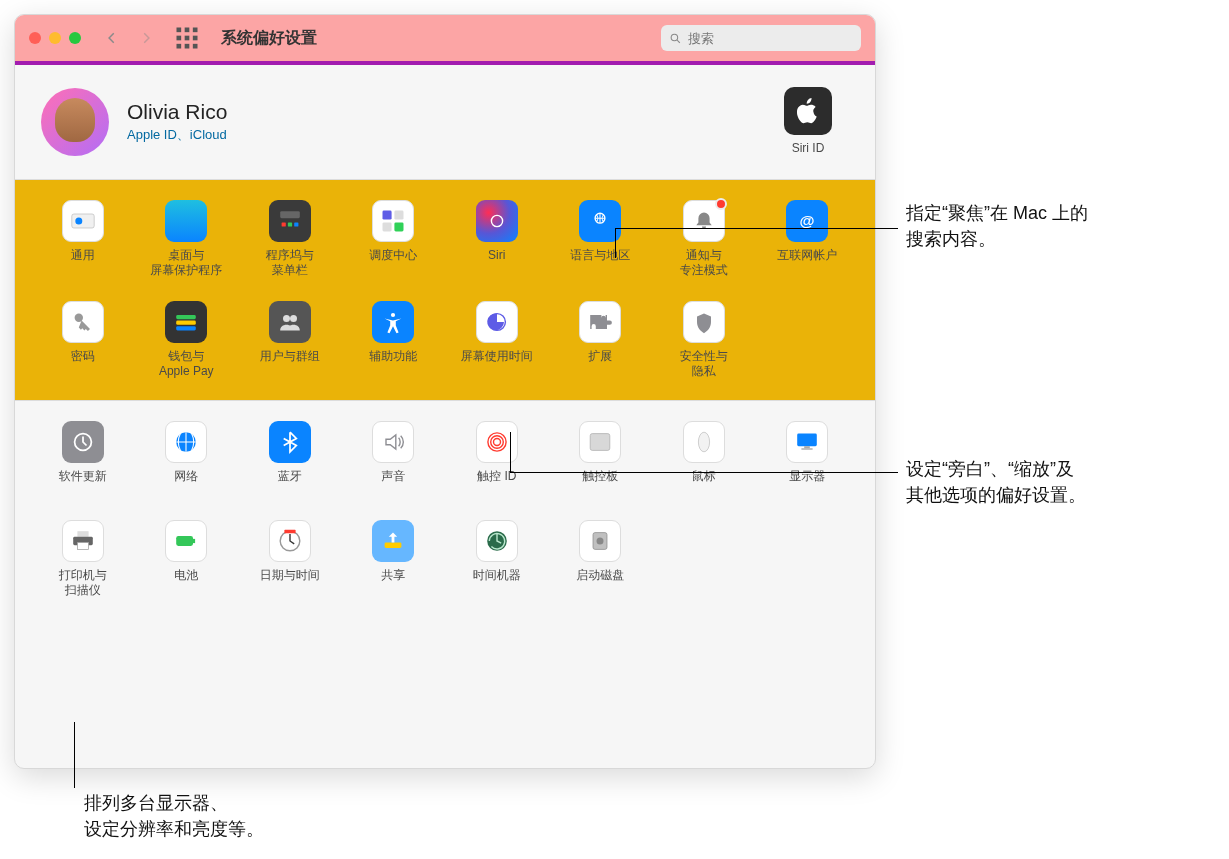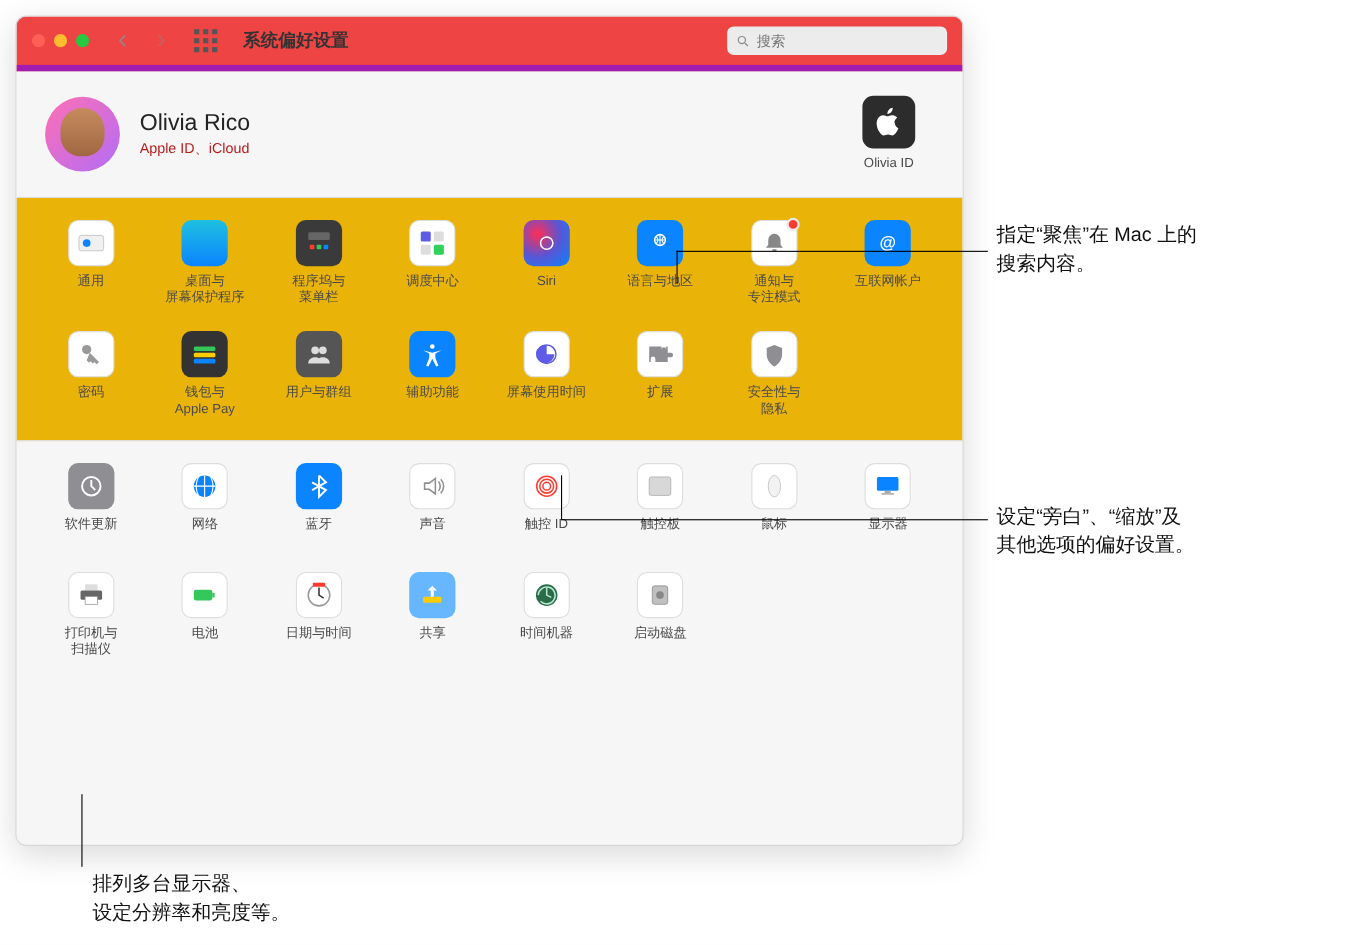--- a/index.html
+++ b/index.html
@@ -23,8 +23,8 @@
     height:50px; flex:0 0 50px;
     display:flex; align-items:center;
     padding:0 14px;
-    border-bottom:6px solid #a21caf;
-    background:#ef4444;
+    border-bottom:4px solid #a21caf;
+    background:#fca5a5;
     gap:8px;
   }
   .traffic { display:flex; gap:8px; margin-right:10px;}

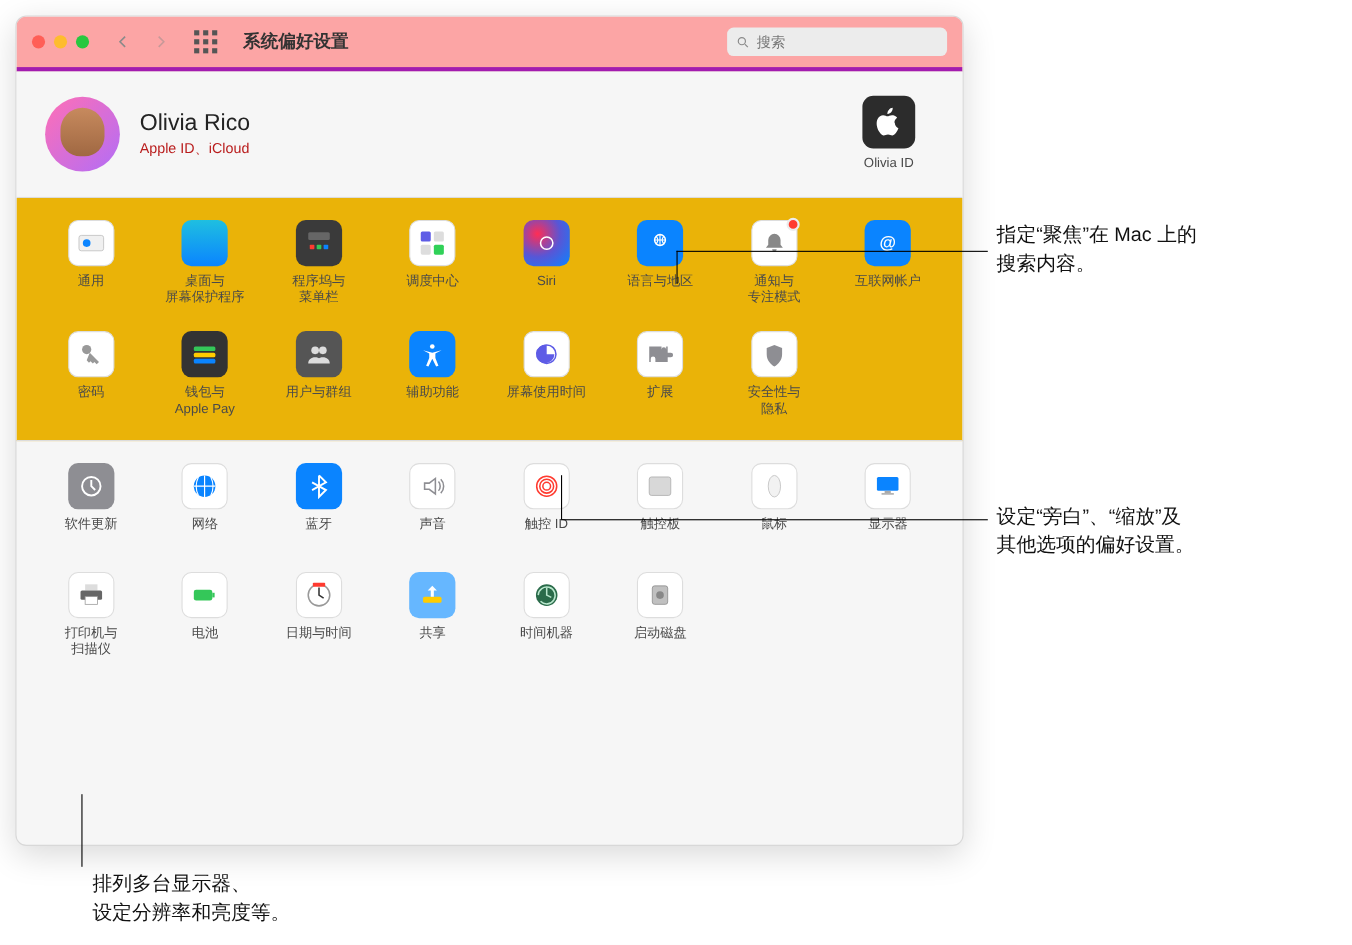--- a/index.html
+++ b/index.html
@@ -65,7 +65,7 @@
     background:linear-gradient(#c78a5e,#a06842);
   }
   .acct-text .name{font-size:21px;font-weight:500;color:#232323;}
-  .acct-text .sub{font-size:13px;color:#b91c1c;margin-top:2px;}
+  .acct-text .sub{font-size:13px;color:#0369a1;margin-top:2px;}
   .account-right{margin-left:auto;display:flex;gap:26px;}
   .tile{ width:82px; display:flex; flex-direction:column; align-items:center; gap:6px; cursor:pointer;}
   .tile .ic{ width:48px;height:48px;border-radius:10px;background:#333;display:flex;align-items:center;justify-content:center;}

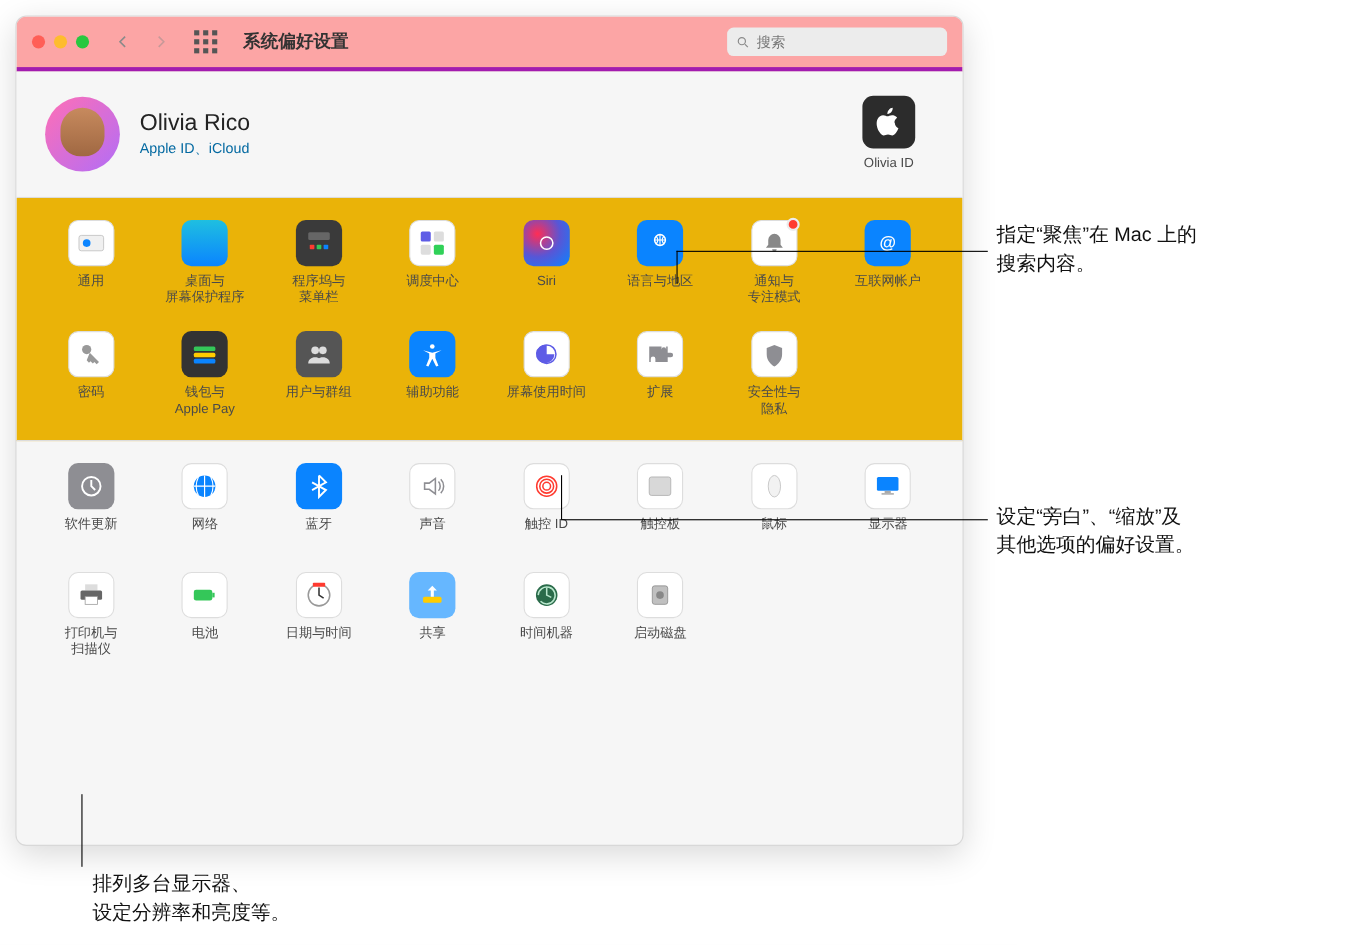--- a/index.html
+++ b/index.html
@@ -141,7 +141,7 @@
               <path d="M16.4 12.5c0-2.6 2.1-3.8 2.2-3.9-1.2-1.8-3.1-2-3.7-2-1.6-.2-3.1.9-3.9.9s-2-.9-3.4-.9C5.9 6.7 4.3 7.7 3.4 9.3c-1.8 3.2-.5 7.9 1.3 10.5.9 1.3 1.9 2.7 3.3 2.6 1.3-.1 1.8-.8 3.4-.8s2 .8 3.4.8 2.3-1.3 3.2-2.6c1-1.5 1.4-2.9 1.5-3 0 0-2.8-1.1-2.8-4.3M14 4.2c.7-.9 1.2-2.1 1-3.3-1 0-2.3.7-3 1.6-.7.8-1.2 2-1.1 3.2 1.2.1 2.3-.6 3.1-1.5"></path>
             </svg>
         </div>
-        <div class="lbl">Olivia ID</div>
+        <div class="lbl">Siri ID</div>
       </div>
     </div>
   </div>

